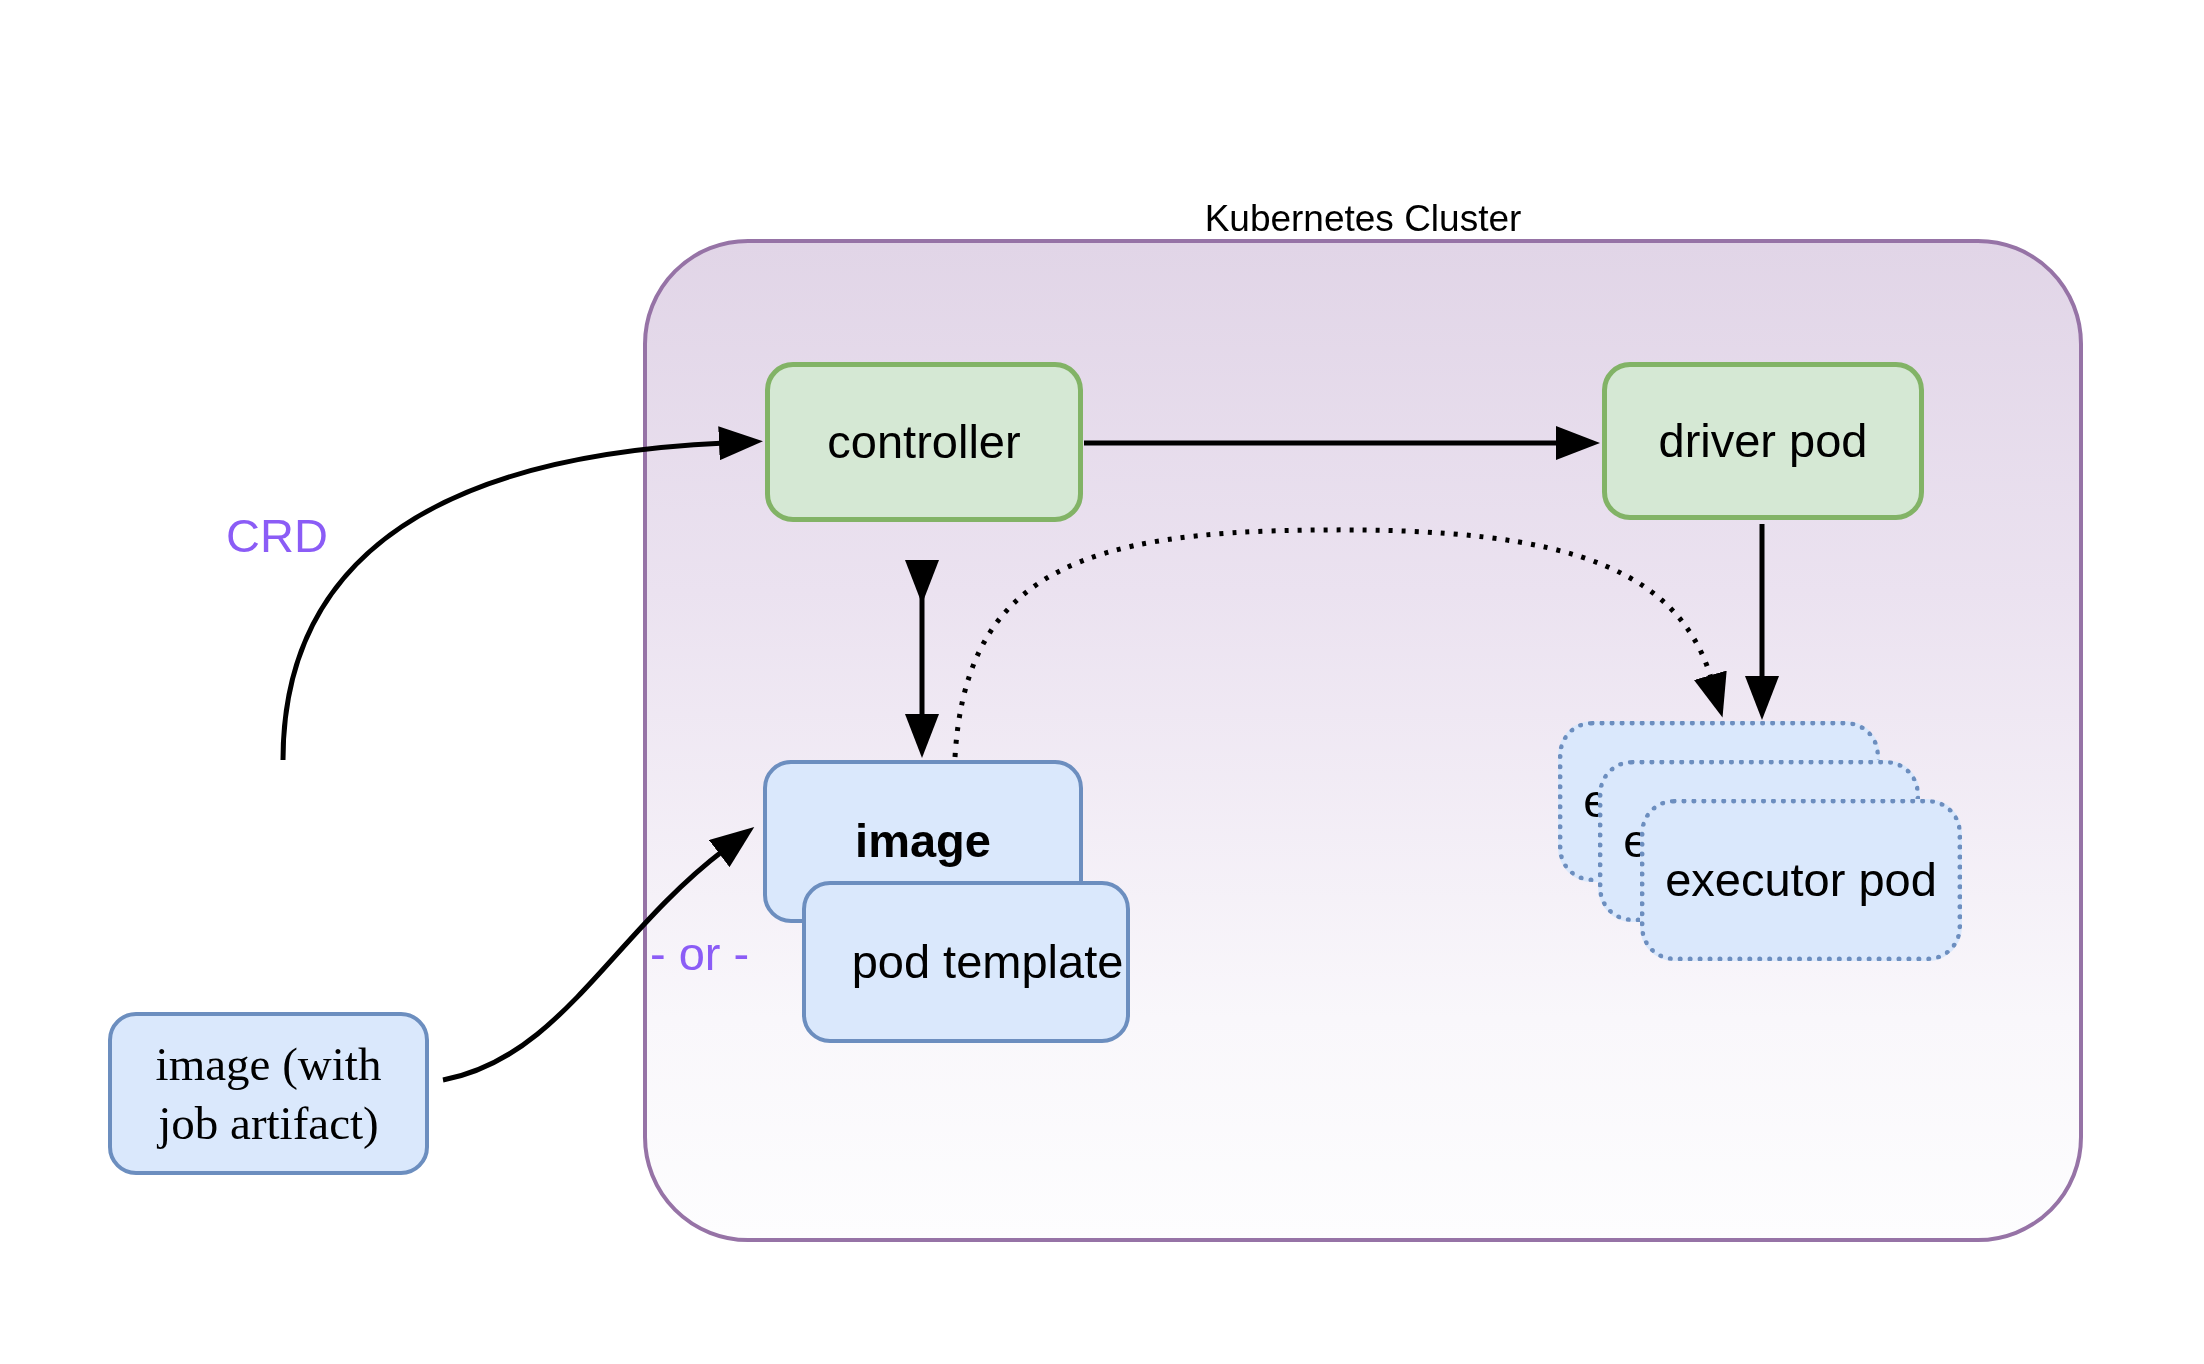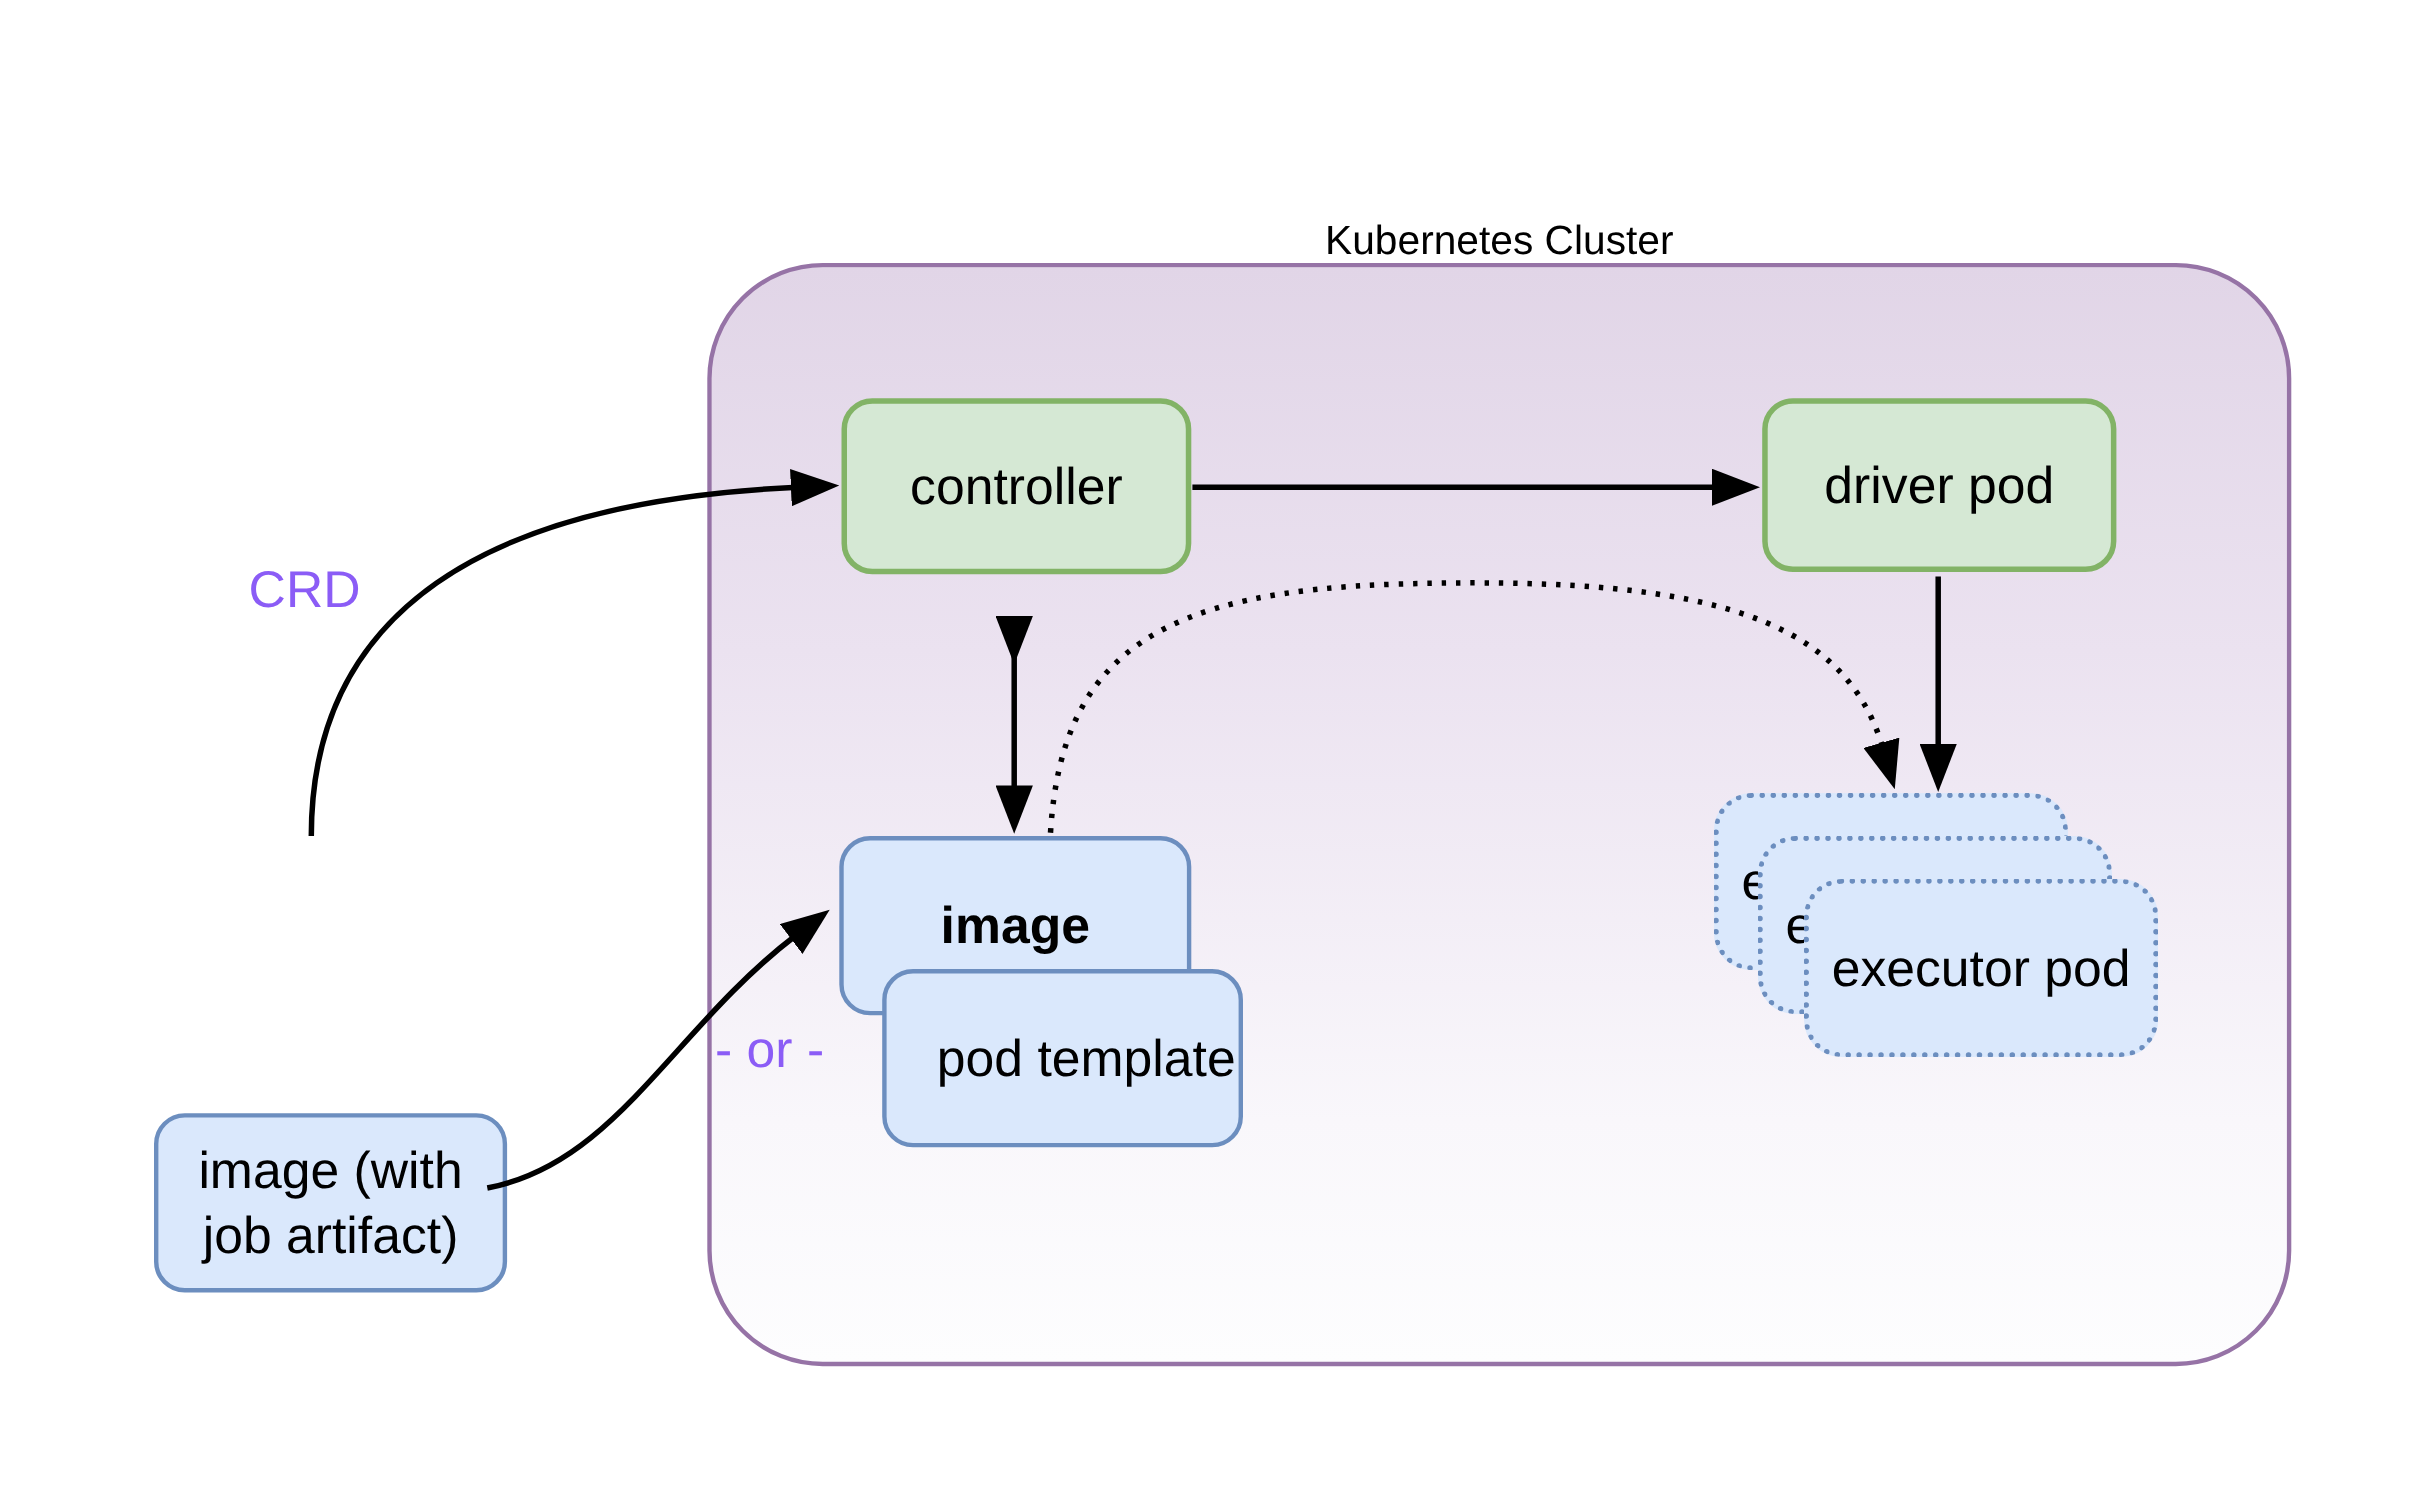--- a/index.html
+++ b/index.html
@@ -73,7 +73,7 @@
   .image-node   { left: 763px;  top: 760px;  width: 320px; height: 163px; z-index: 4; font-weight: bold; }
   .pod-template { left: 802px;  top: 881px;  width: 328px; height: 162px; z-index: 5; padding-left: 43px; }
   .kubectl      { left: 122px;  top: 761px;  width: 321px; height: 161px; z-index: 4; }
-  .job-image    { left: 140px;  top: 1012px; width: 321px; height: 163px; z-index: 4; white-space: pre-line; }
+  .job-image    { left: 108px;  top: 1012px; width: 321px; height: 163px; z-index: 4; white-space: pre-line; font-family: Liberation Serif, serif; }
   .exec-back    { left: 1558px; top: 721px;  width: 322px; height: 161px; z-index: 1; }
   .exec-middle  { left: 1598px; top: 760px;  width: 322px; height: 162px; z-index: 2; }
   .exec-front   { left: 1640px; top: 799px;  width: 322px; height: 162px; z-index: 3; }

